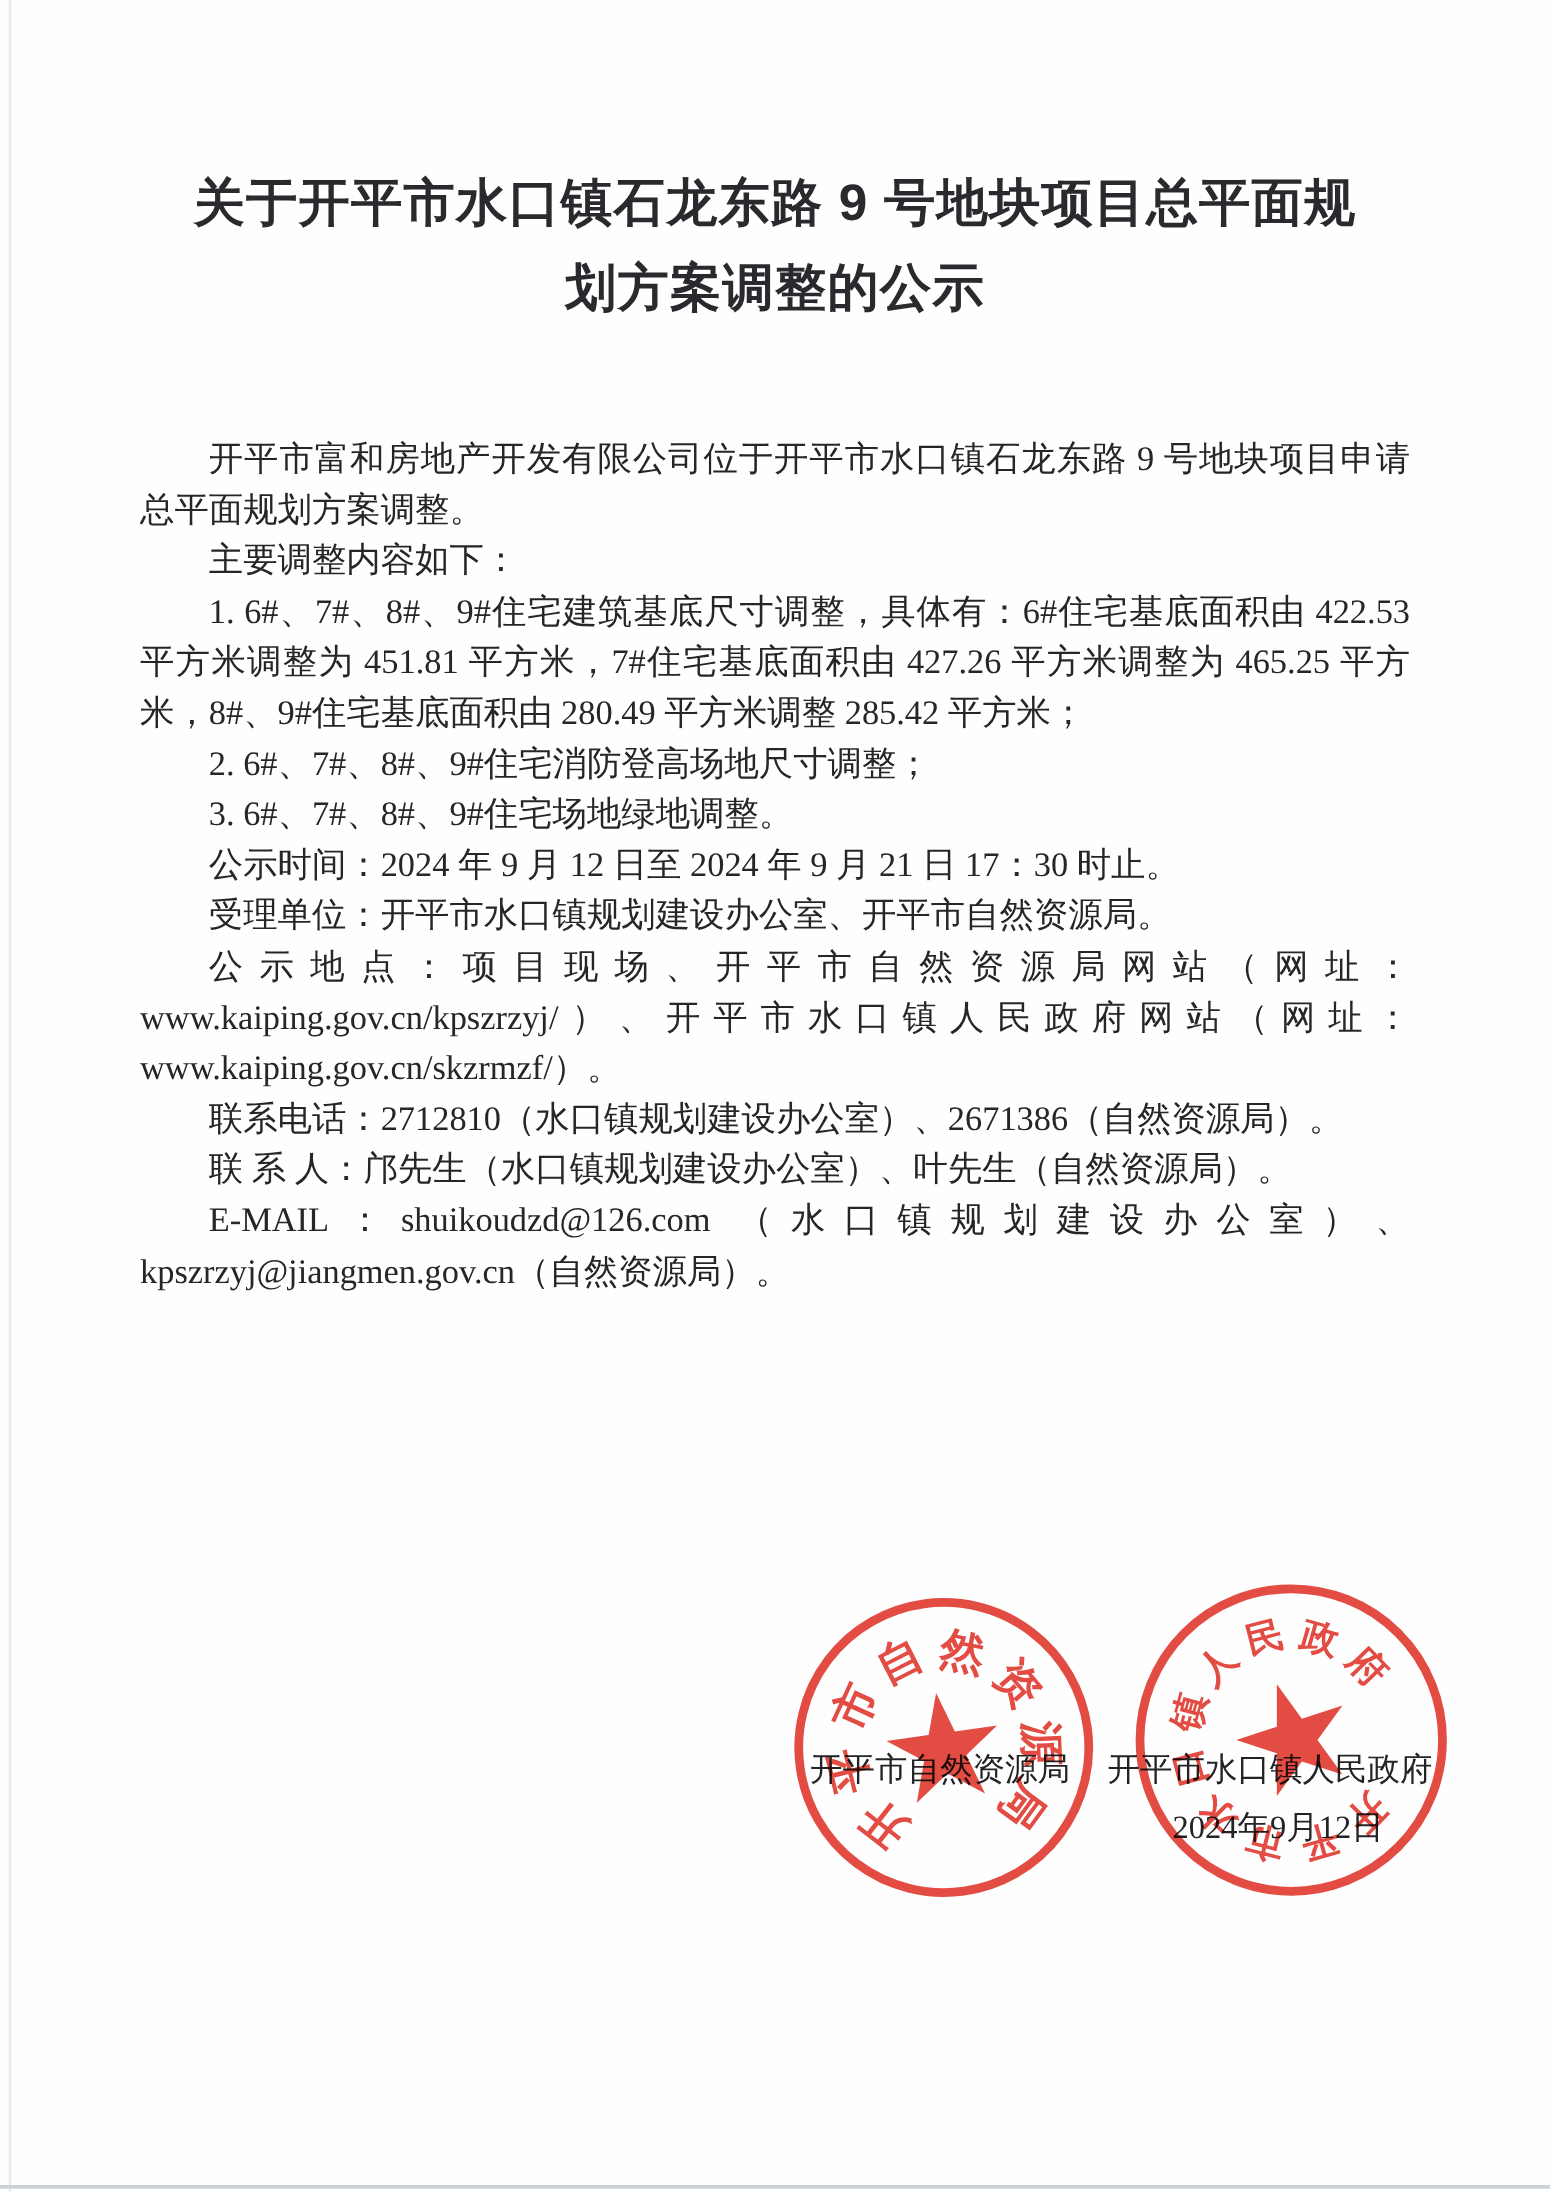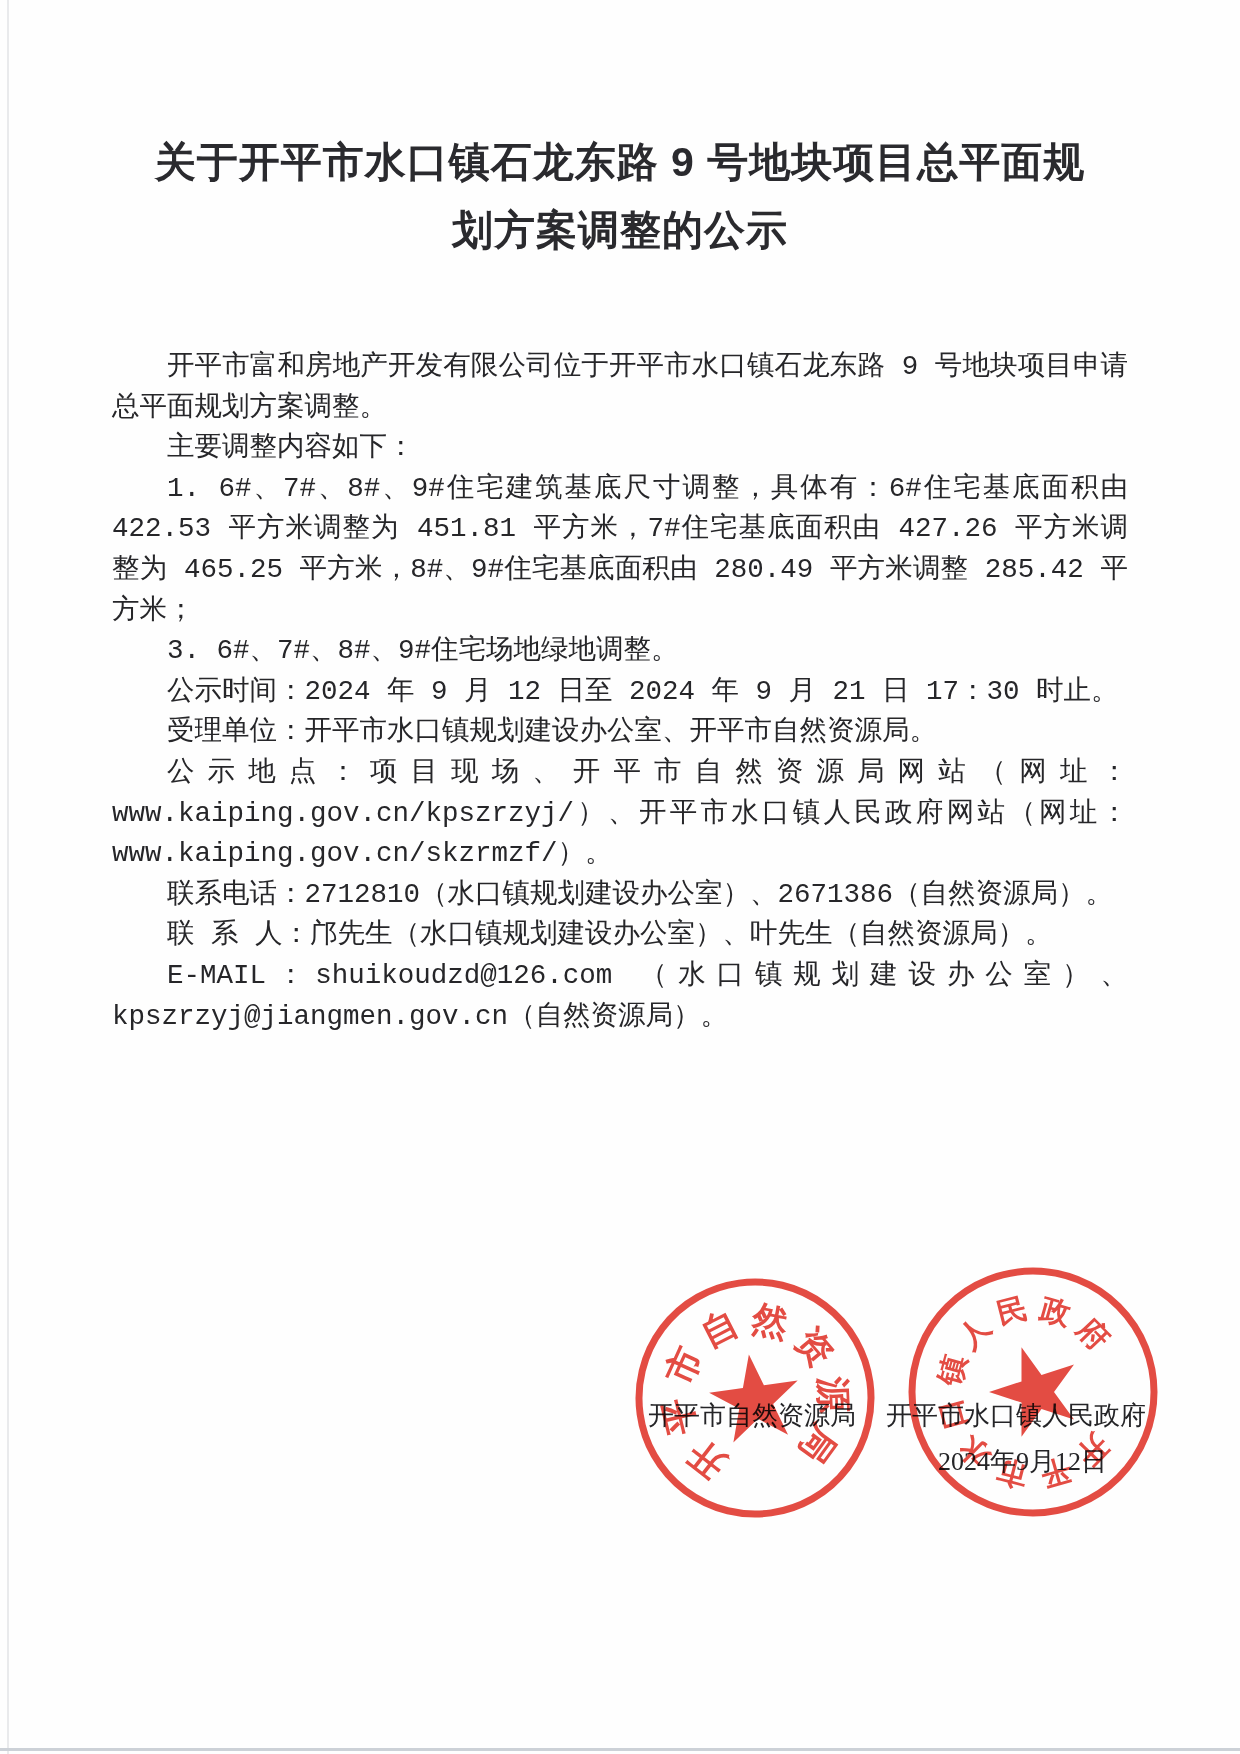--- a/index.html
+++ b/index.html
@@ -30,7 +30,6 @@
     line-height:40.6px;
     text-align:justify;
     color:#262629;
-    font-family:Liberation Mono, monospace;
   }
   .doc-body p{margin:0;text-indent:2em;}
   .signature-row{

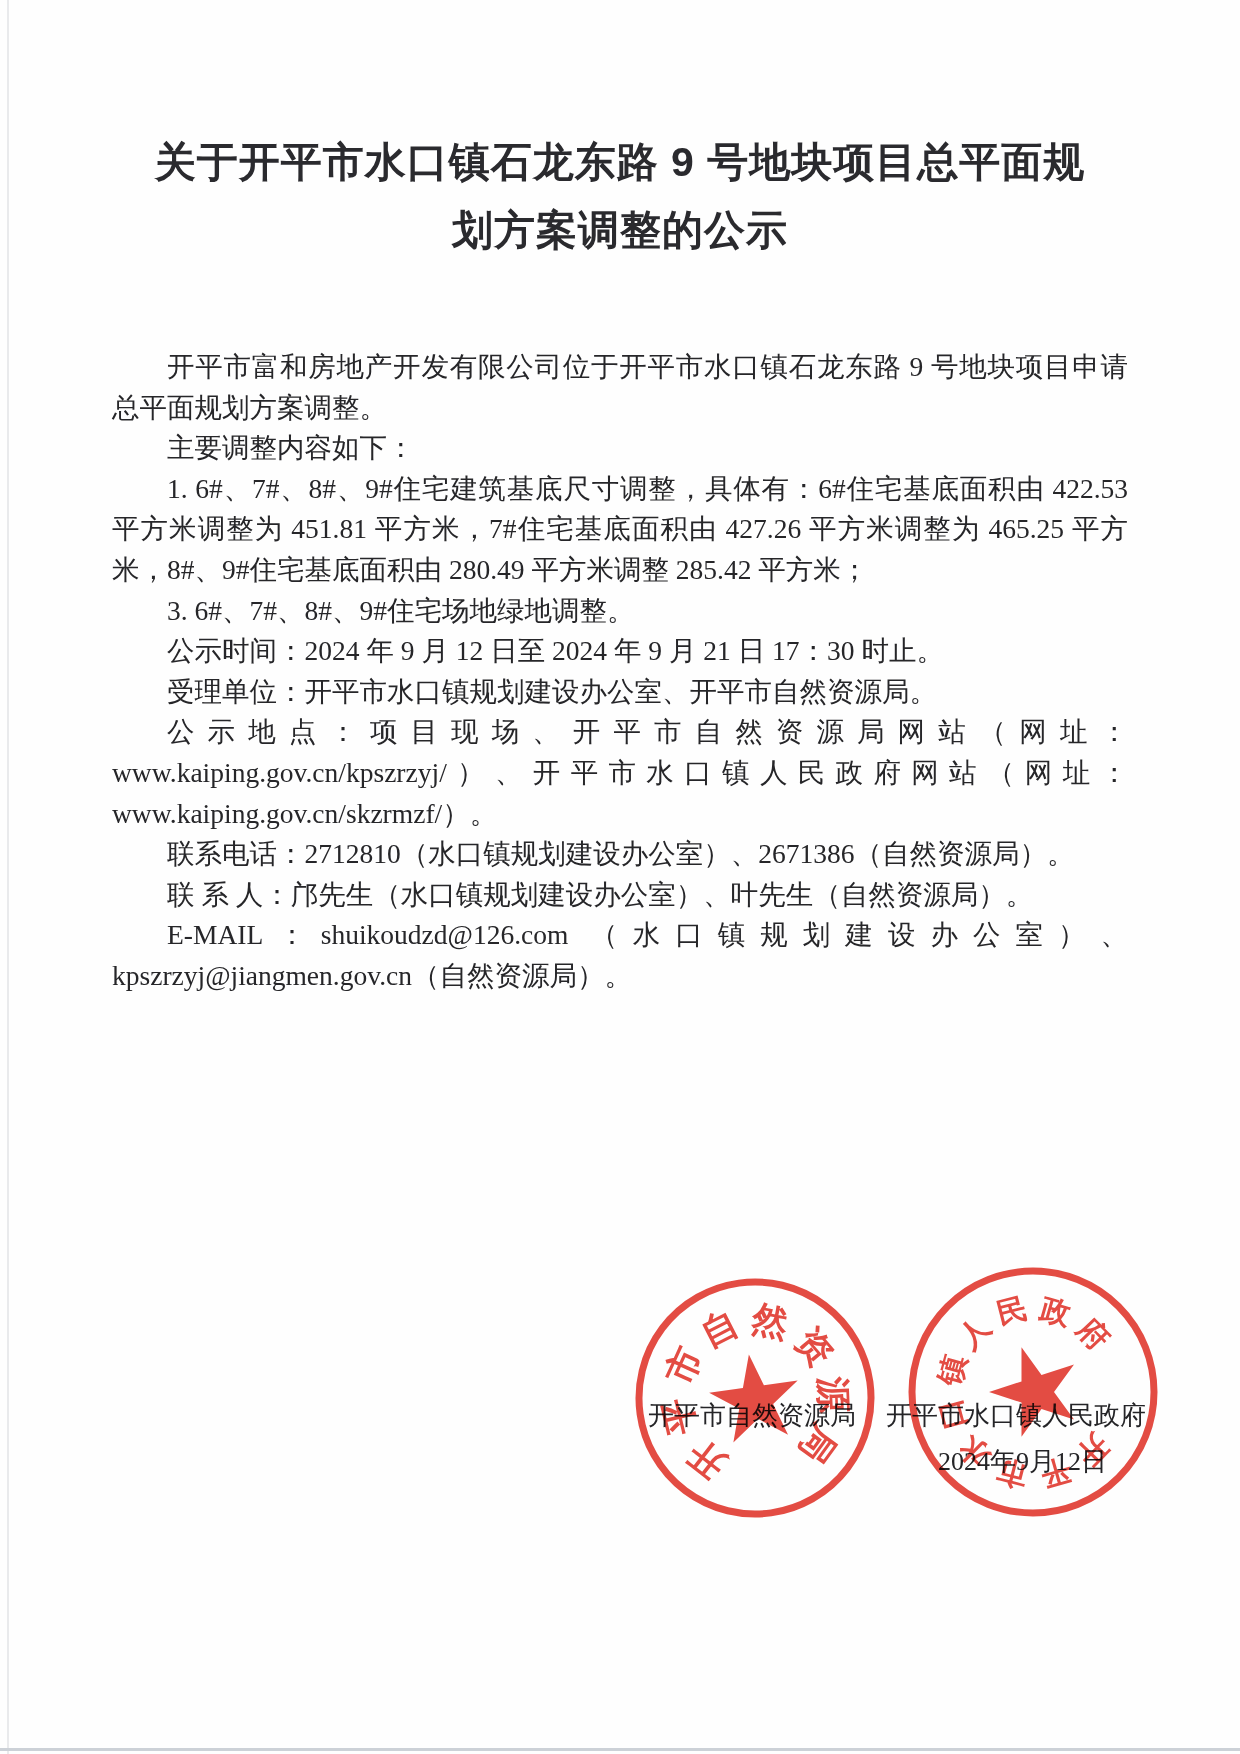--- a/index.html
+++ b/index.html
@@ -65,6 +65,7 @@
     <p>开平市富和房地产开发有限公司位于开平市水口镇石龙东路 9 号地块项目申请总平面规划方案调整。</p>
     <p>主要调整内容如下：</p>
     <p>1. 6#、7#、8#、9#住宅建筑基底尺寸调整，具体有：6#住宅基底面积由 422.53 平方米调整为 451.81 平方米，7#住宅基底面积由 427.26 平方米调整为 465.25 平方米，8#、9#住宅基底面积由 280.49 平方米调整 285.42 平方米；</p>
+    <p>2. 6#、7#、8#、9#住宅消防登高场地尺寸调整；</p>
     <p>3. 6#、7#、8#、9#住宅场地绿地调整。</p>
     <p>公示时间：2024 年 9 月 12 日至 2024 年 9 月 21 日 17：30 时止。</p>
     <p>受理单位：开平市水口镇规划建设办公室、开平市自然资源局。</p>

